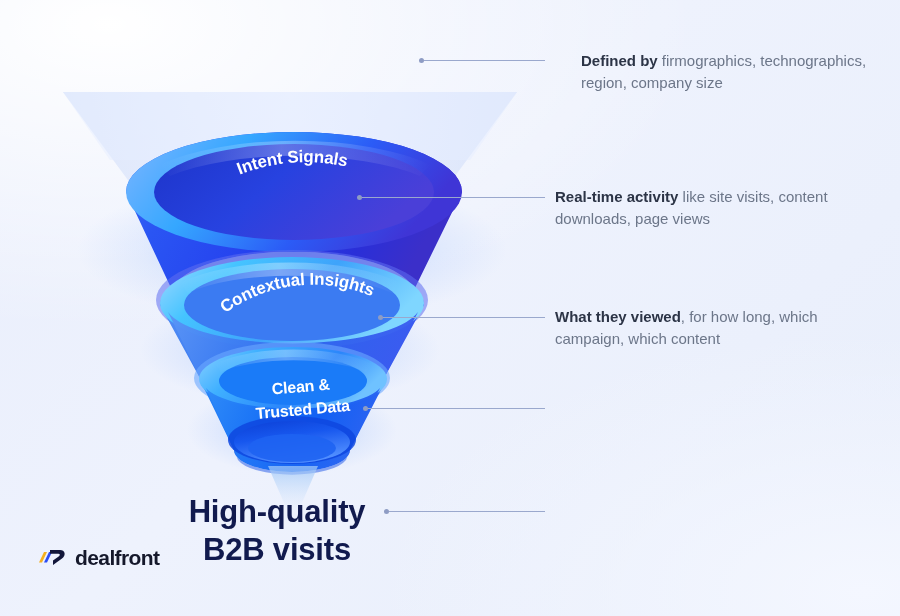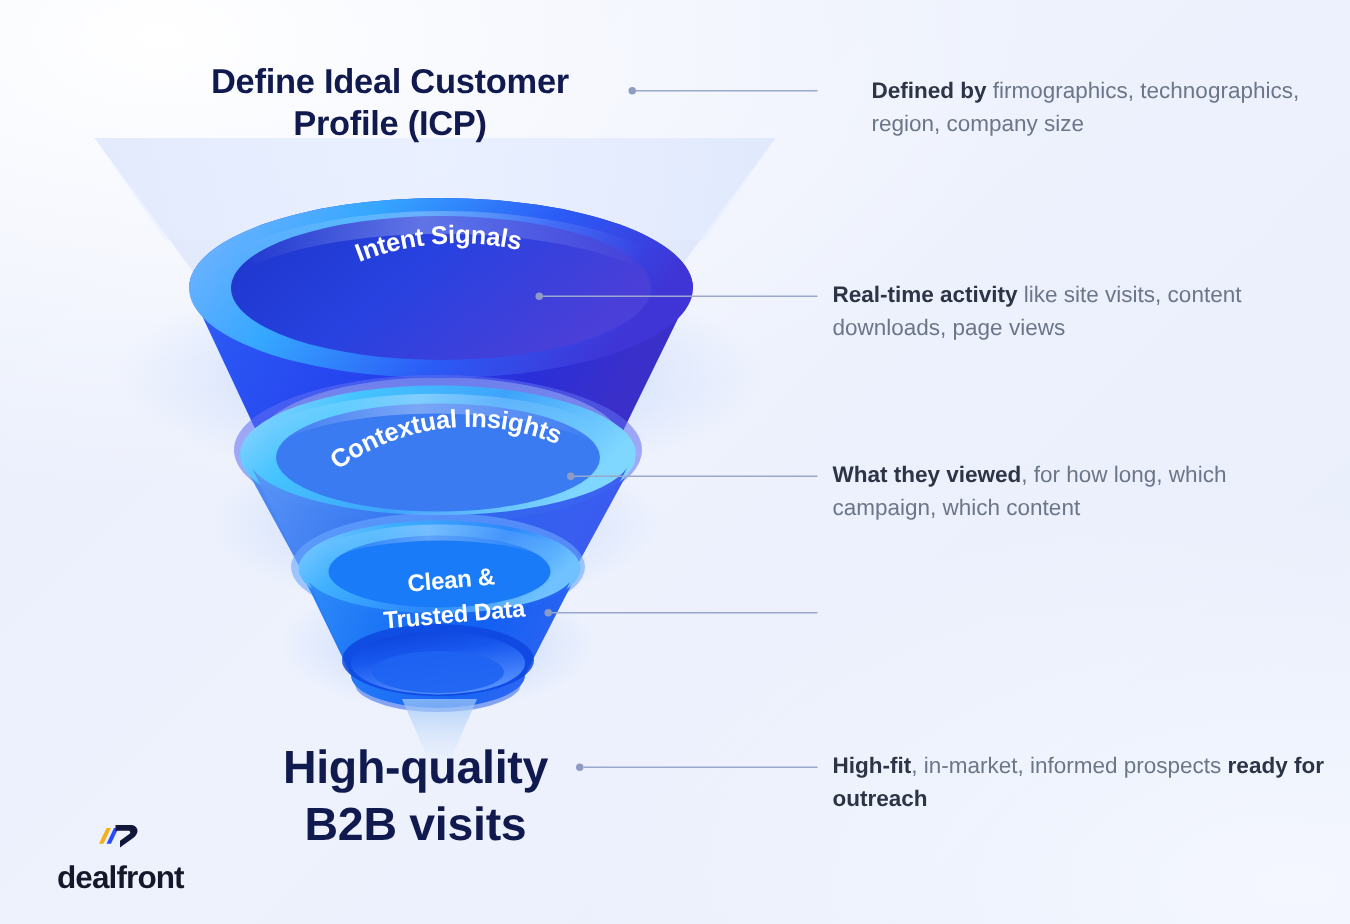--- a/index.html
+++ b/index.html
@@ -270,10 +270,6 @@
     </g>
   </svg>
 
-  <div class="heading" id="icp-heading">
-    <div>Define Ideal Customer</div>
-    <div>Profile (ICP)</div>
-  </div>
 
   <svg class="stage-label-svg" style="left:180px; top:168px; width:230px; height:52px;" viewBox="0 0 230 52">
     <path id="arcIntent" d="M 8 38 A 180 180 0 0 1 222 22" fill="none"></path>

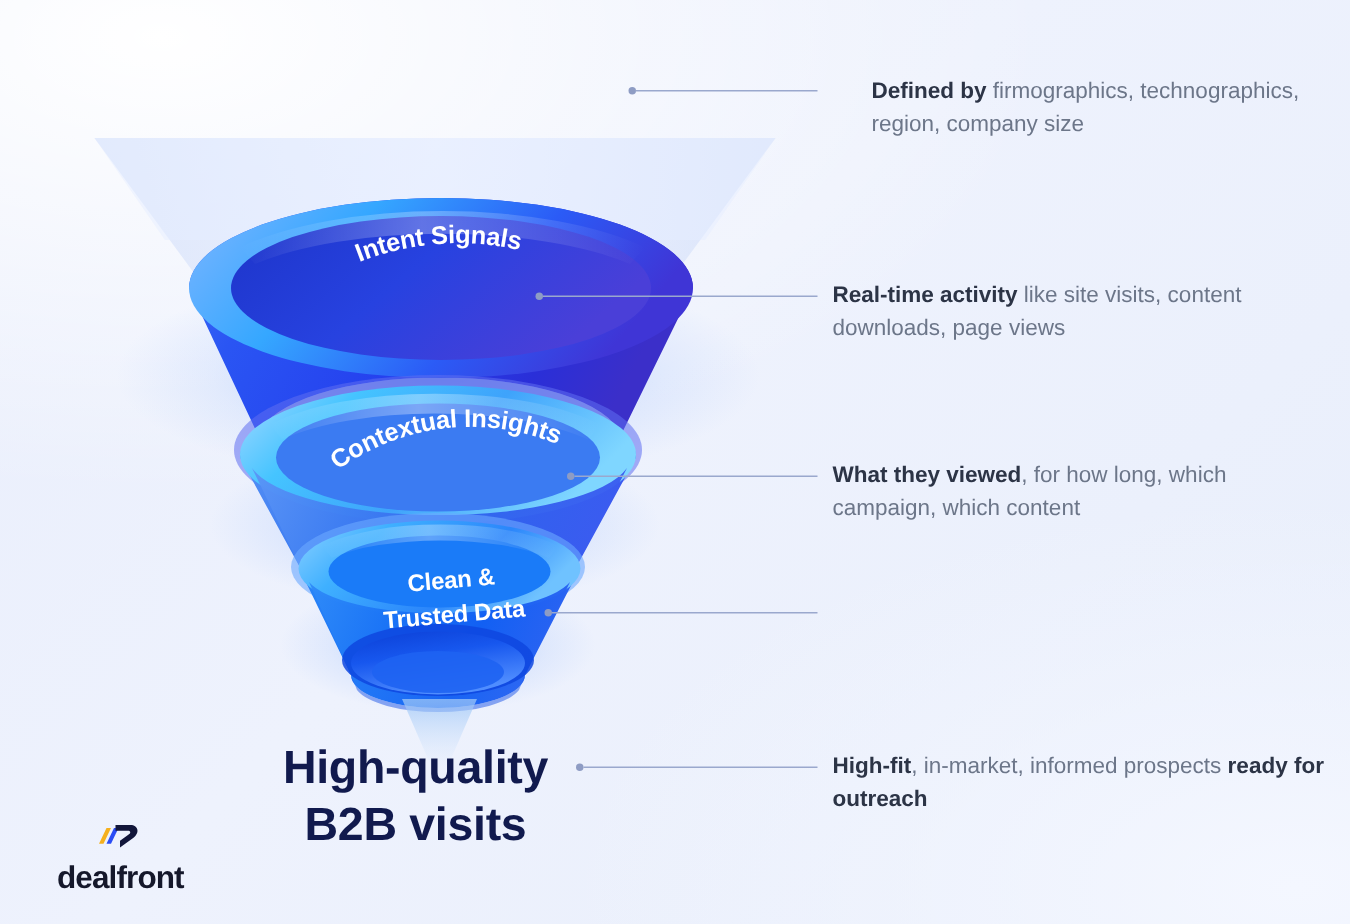--- a/index.html
+++ b/index.html
@@ -331,9 +331,6 @@
   </div>
 
 
-  <div class="desc" style="left:555px; top:500px;">
-    <b>High-fit</b><span>, in-market, informed prospects </span><b>ready for outreach</b>
-  </div>
 
   <div id="logo">
     <svg width="30" height="22" viewBox="0 0 30 22">

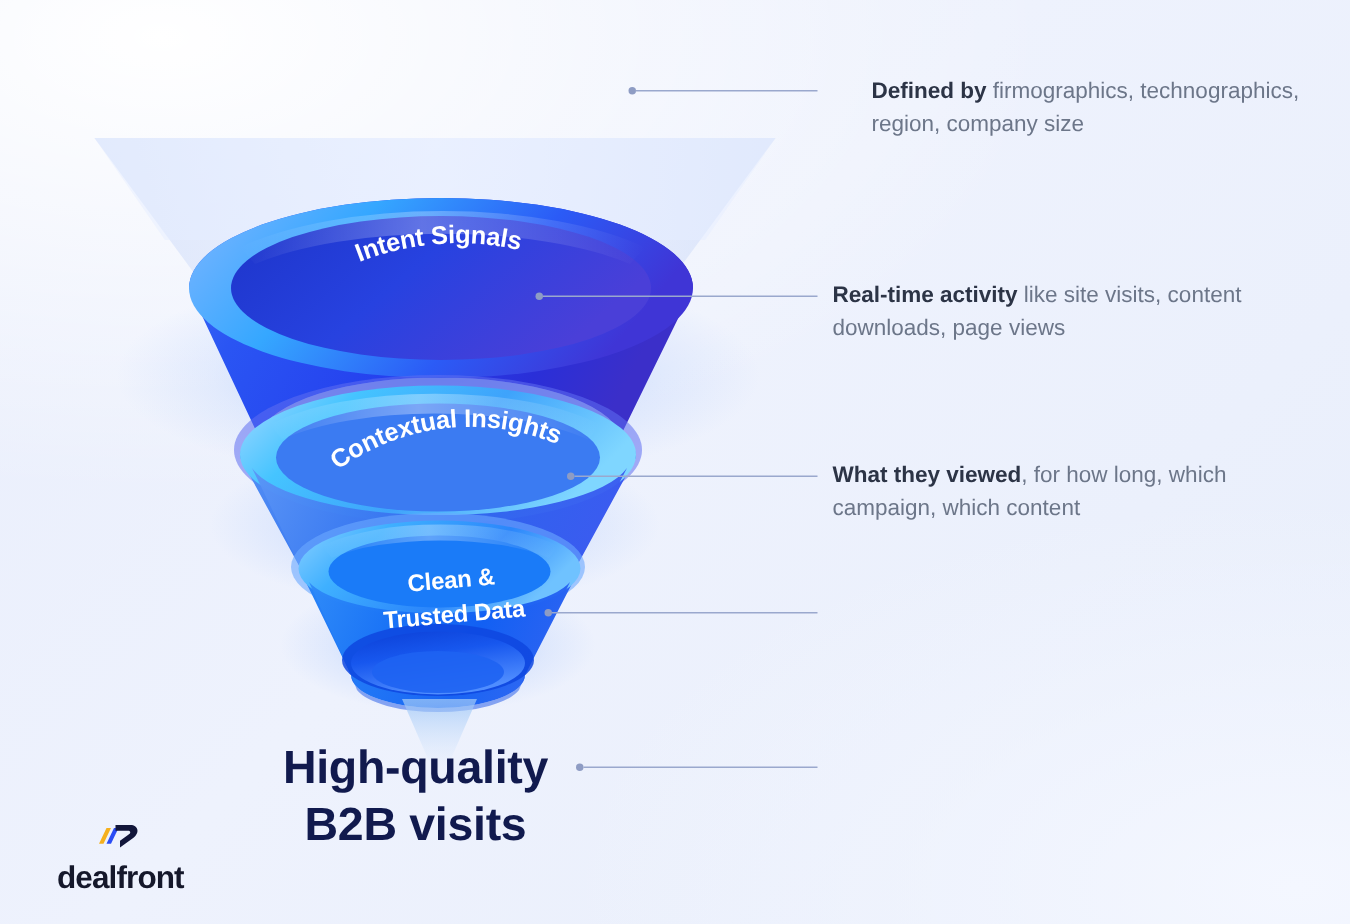--- a/index.html
+++ b/index.html
@@ -108,7 +108,6 @@
     display: flex;
     align-items: center;
     gap: 7px;
-    flex-direction: column;
   }
   #logo .wordmark {
     font-size: 21px;

